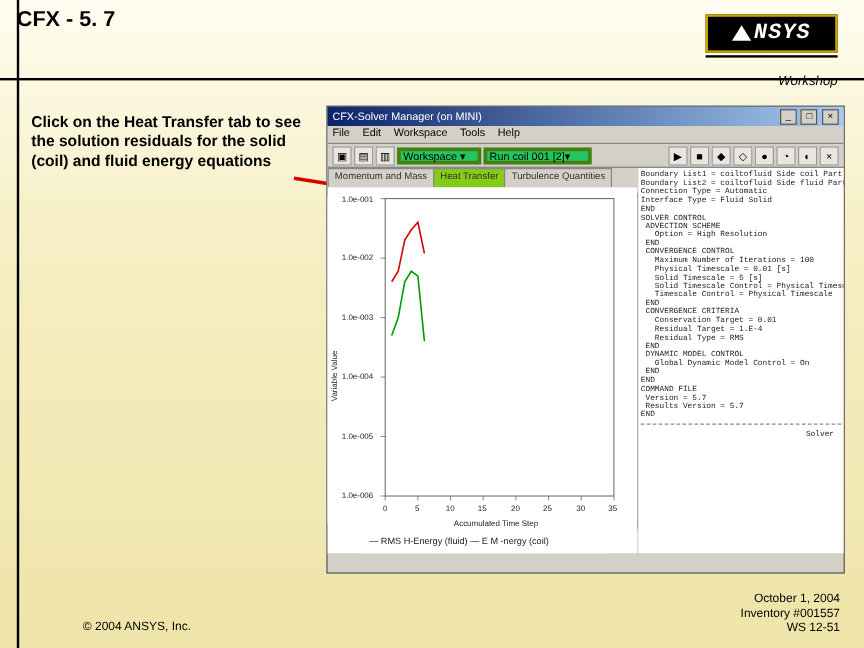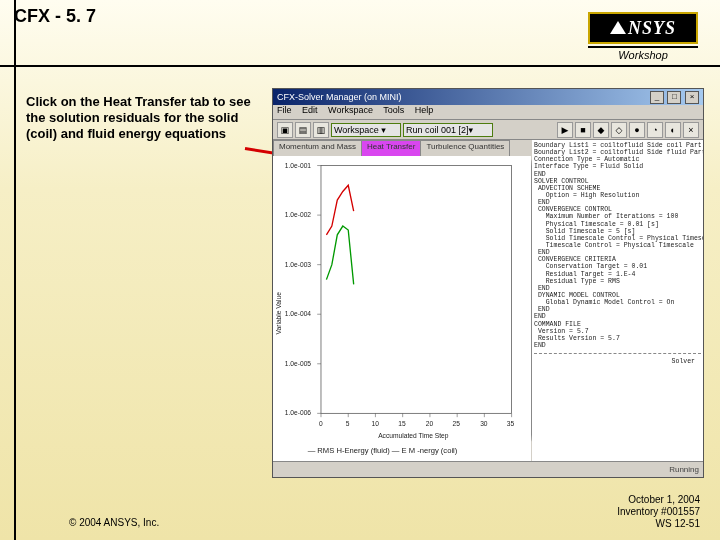--- a/index.html
+++ b/index.html
@@ -16,7 +16,7 @@
   .logo {
     position:absolute; top:12px; right:22px; width:110px; height:32px;
     background:#000; color:#fff; font-weight:bold; font-style:italic;
-    font-family: Liberation Serif, serif; font-size:18px;
+    font-family: Liberation Mono, monospace; font-size:18px;
     display:flex; align-items:center; justify-content:center;
     border: 2px solid #c9a600; box-sizing:border-box; letter-spacing:1px;
   }

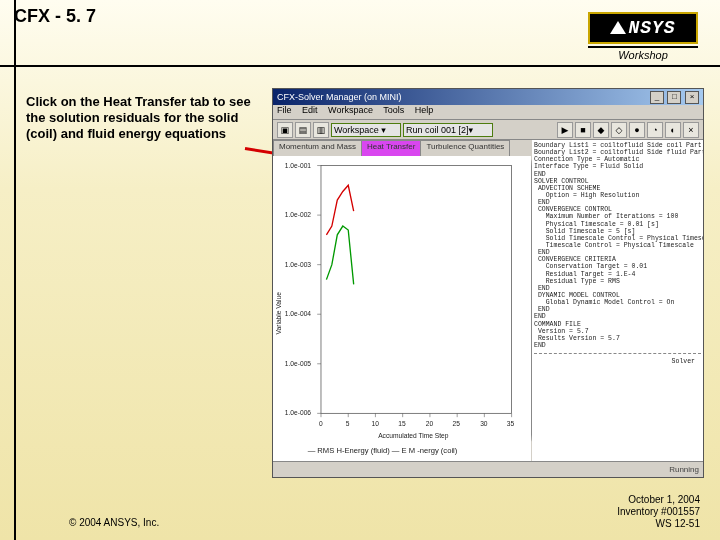--- a/index.html
+++ b/index.html
@@ -27,7 +27,7 @@
   }
   .workshop {
     position:absolute; top:46px; right:22px; font-style:italic; font-size:11px;
-    border-top:2px solid #000; width:110px; text-align:center; padding-top:1px;
+    border-top:2px solid #000; width:110px; text-align:right; padding-top:14px;
   }
   .hline { position:absolute; top:65px; left:0; right:0; border-top:2px solid #000; }
   .vline { position:absolute; top:0; bottom:0; left:14px; border-left:2px solid #000; }

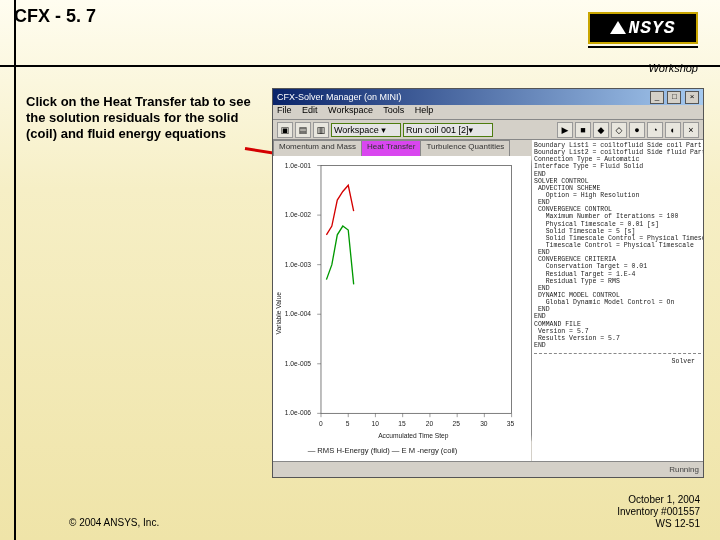--- a/index.html
+++ b/index.html
@@ -58,7 +58,7 @@
   .tool { width:16px; height:16px; border:1px solid #999; background:#e8e6de;
     display:inline-flex; align-items:center; justify-content:center;
     box-sizing:border-box; font-size:9px;}
-  .combo { height:14px; border:1px solid #4d7c0f; background:#e5e5e5; font-size:9px;
+  .combo { height:14px; border:3px solid #4d7c0f; background:#22c55e; font-size:9px;
     padding:0 2px; box-sizing:border-box; display:inline-flex; align-items:center;}
   .workarea { position:absolute; top:50px; bottom:16px; left:0; right:0;
     display:flex; border-top:1px solid #888;}

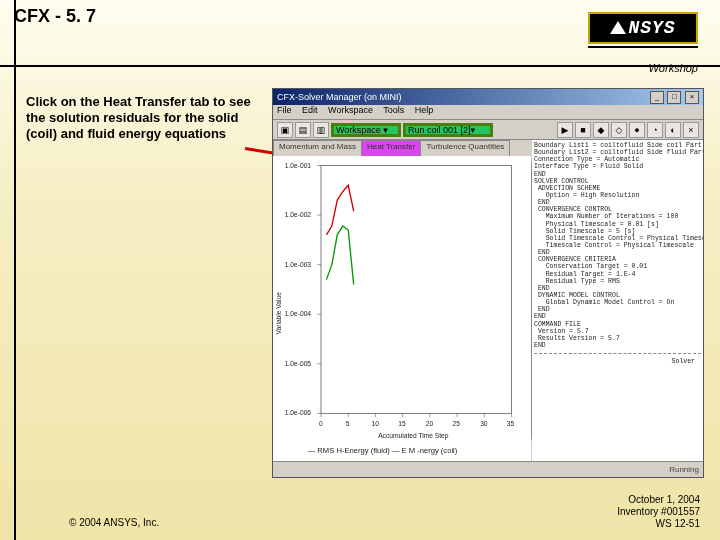--- a/index.html
+++ b/index.html
@@ -68,7 +68,7 @@
     color:#333; border-bottom:1px solid #888;}
   .tab { padding:1px 5px; border:1px solid #888; border-bottom:none;
     background:#d4d0c8; margin-right:-1px; white-space:nowrap; }
-  .tab.active { background:#d946ef; }
+  .tab.active { background:#84cc16; }
   .plotbox { position:absolute; top:16px; left:0; right:0; bottom:0;
     background:#fff; }
   .plotsvg { width:100%; height:100%; display:block; }

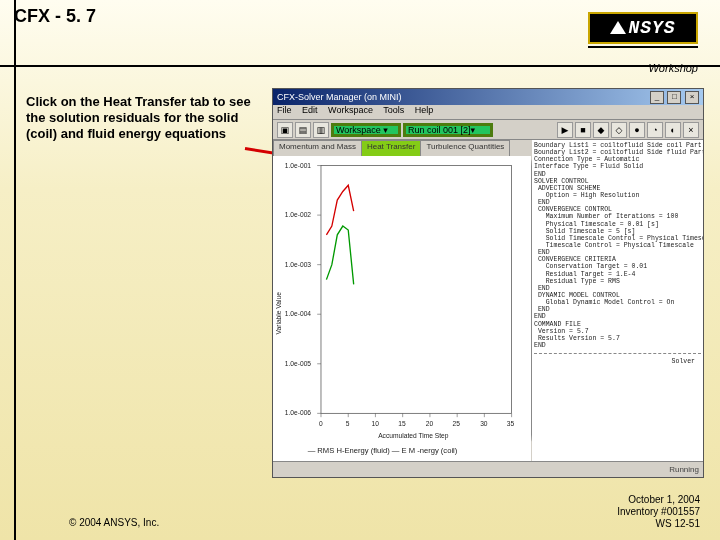--- a/index.html
+++ b/index.html
@@ -234,9 +234,6 @@
  Results Version = 5.7
 END</div><div class="sep"></div><div style="text-align:right;padding-right:6px">Solver</div></div>
   </div>
-  <div class="status">
-    <span>Running</span>
-  </div>
 </div>
 
 <div class="footer-left">© 2004 ANSYS, Inc.</div>

